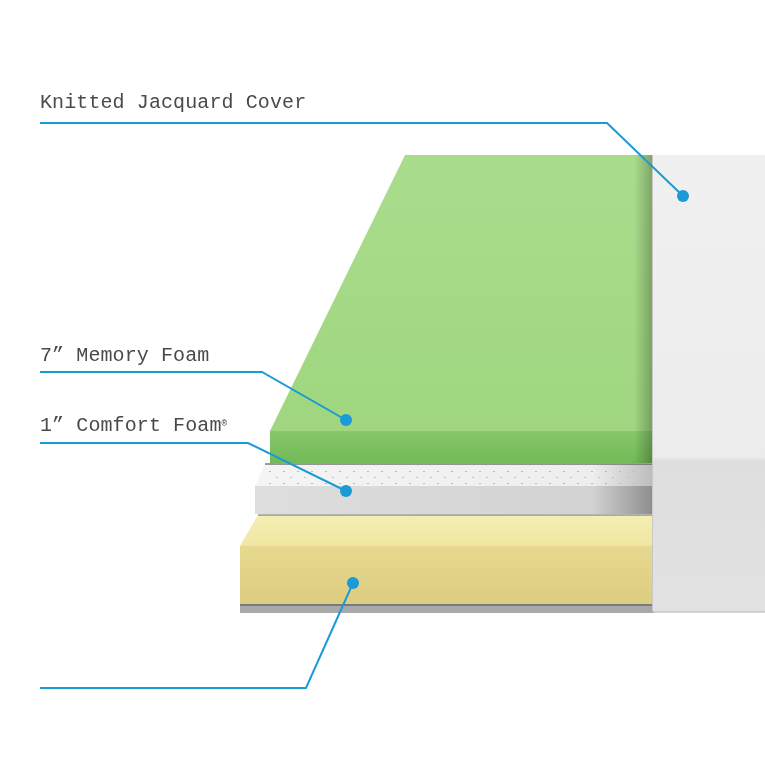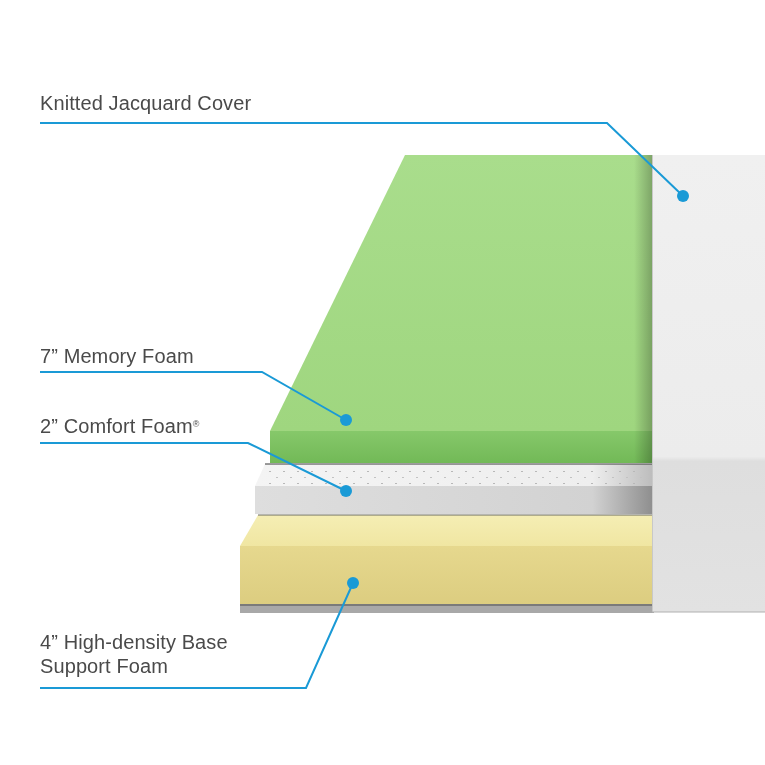--- a/index.html
+++ b/index.html
@@ -6,7 +6,7 @@
   body { width: 765px; height: 765px; position: relative; overflow: hidden; font-family: "Liberation Sans", "DejaVu Sans", sans-serif; }
   .stage { position: absolute; left: 0; top: 0; width: 765px; height: 765px; }
   svg.art { position: absolute; left: 0; top: 0; }
-  .label { position: absolute; left: 40px; color: #4a4a4a; font-size: 20px; font-weight: 400; line-height: 24px; letter-spacing: 0.1px; white-space: nowrap; }
+  .label { position: absolute; left: 40px; color: #4a4a4a; font-size: 20px; font-weight: 400; line-height: 24px; letter-spacing: 0.1px; white-space: nowrap; font-family: Liberation Mono, monospace; }
   .label sup { font-size: 9px; vertical-align: top; position: relative; top: -2px; }
   .lbl-cover { top: 91px; }
   .lbl-memory { top: 344px; }

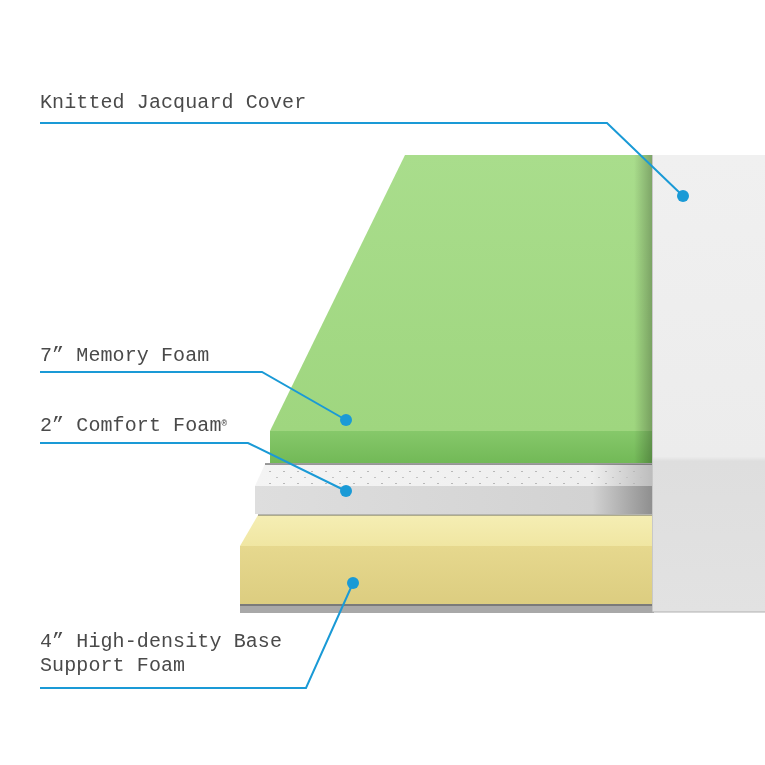--- a/index.html
+++ b/index.html
@@ -115,7 +115,7 @@
   </div>
 
   <div class="label lbl-comfort">
-    <span>2” Comfort Foam</span><sup>®</sup>
+    <span>1” Comfort Foam</span><sup>®</sup>
   </div>
 
   <div class="label lbl-base">

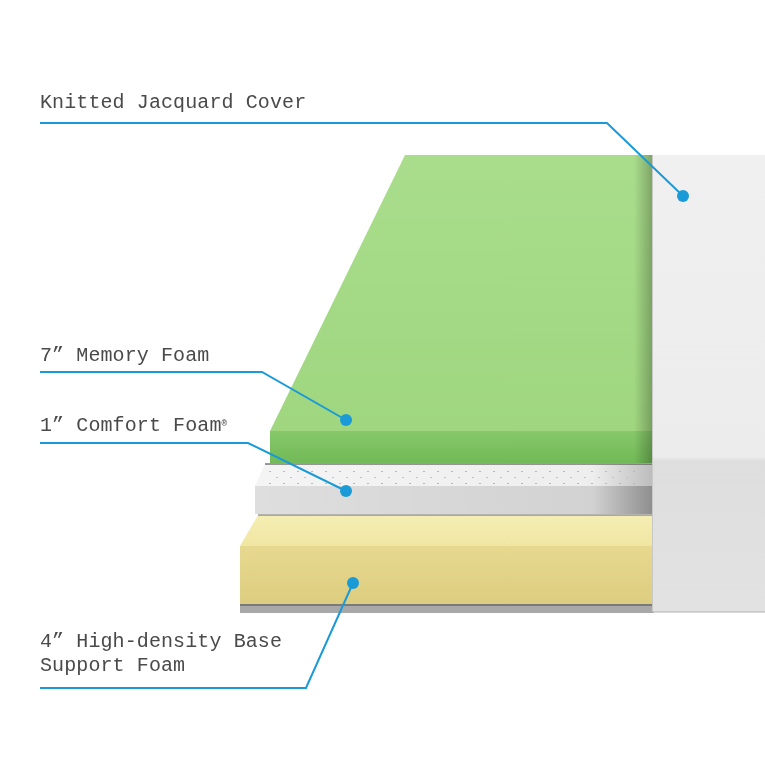--- a/index.html
+++ b/index.html
@@ -118,10 +118,6 @@
     <span>1” Comfort Foam</span><sup>®</sup>
   </div>
 
-  <div class="label lbl-base">
-    <div>4” High-density Base</div>
-    <div>Support Foam</div>
-  </div>
 
 </div>
 

